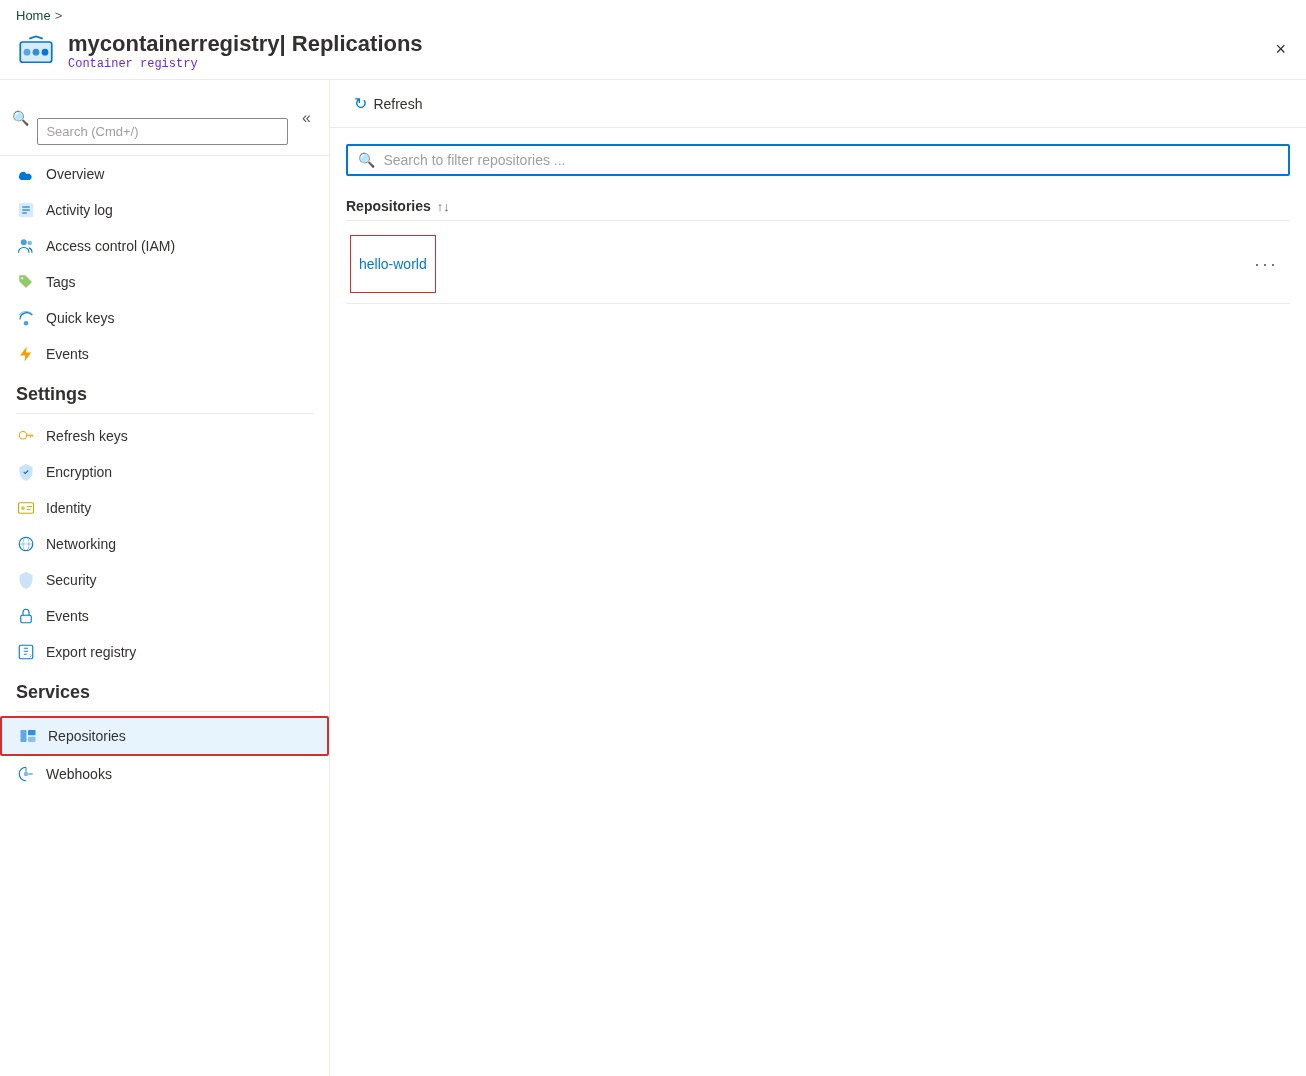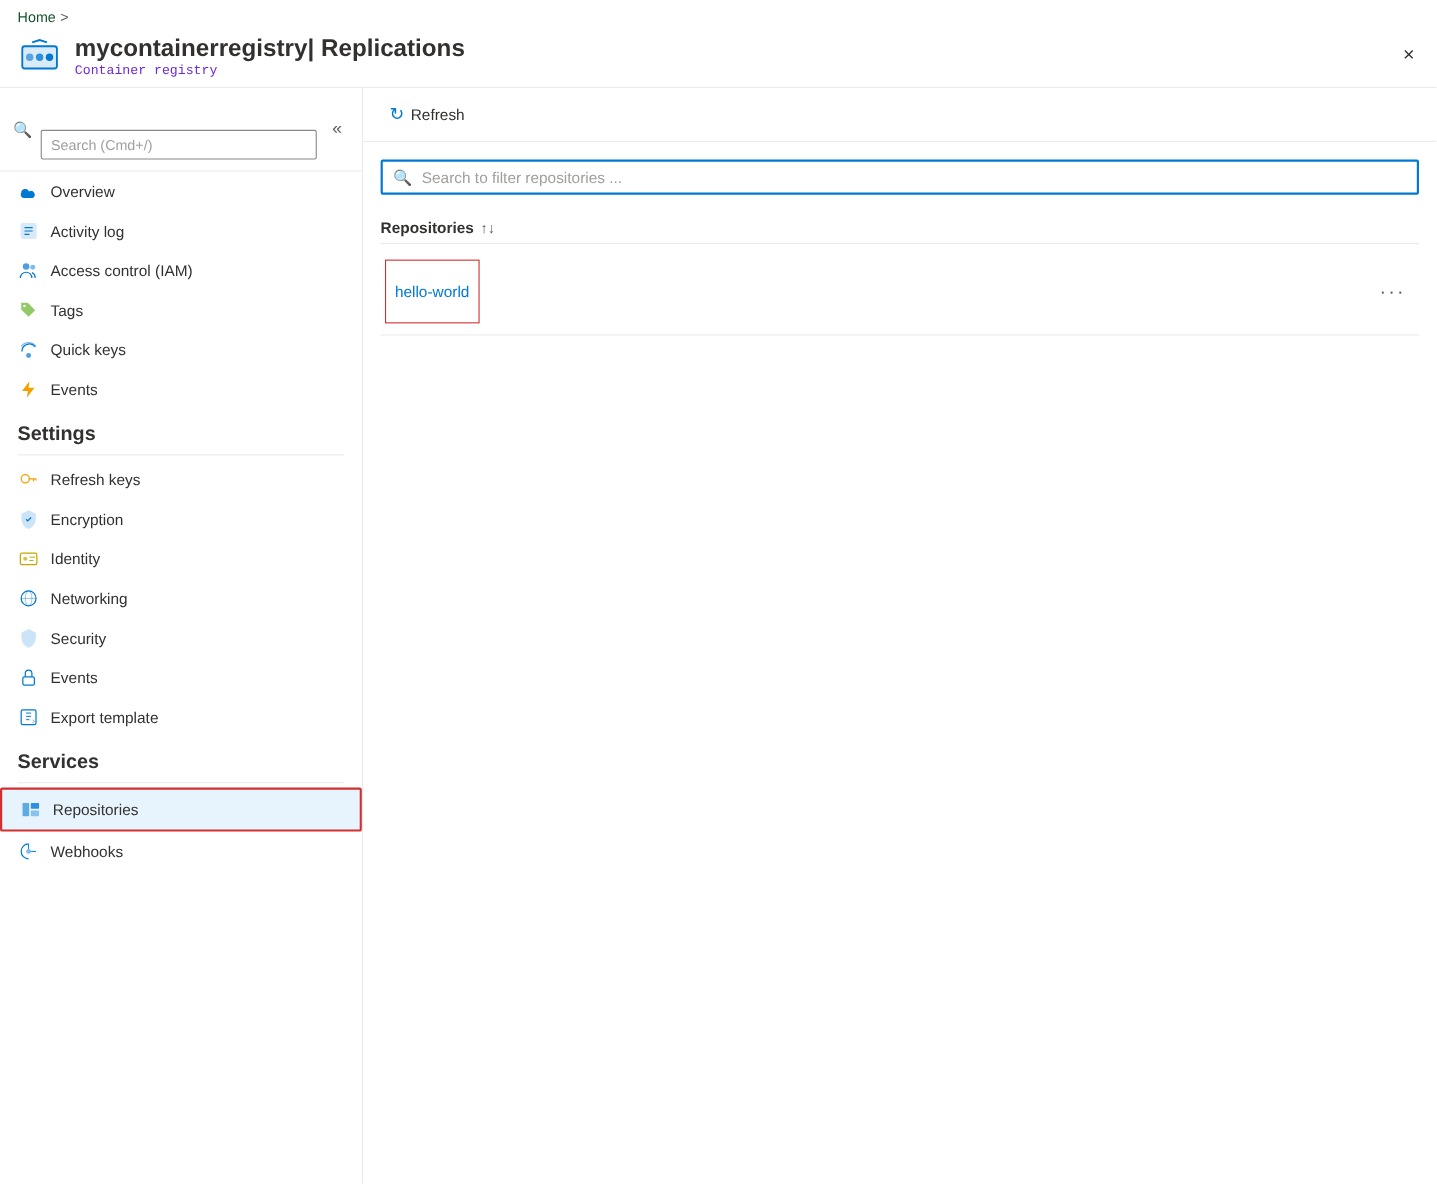--- a/index.html
+++ b/index.html
@@ -221,7 +221,7 @@
             <path d="M17 15l2 2-2 2" stroke="#0078d4" stroke-width="1.2" fill="none" opacity="0.6"></path>
           </svg>
       </span>
-      <span>Export template</span>
+      <span>Export registry</span>
     </div>
 
     <div class="section-header">Services</div>

